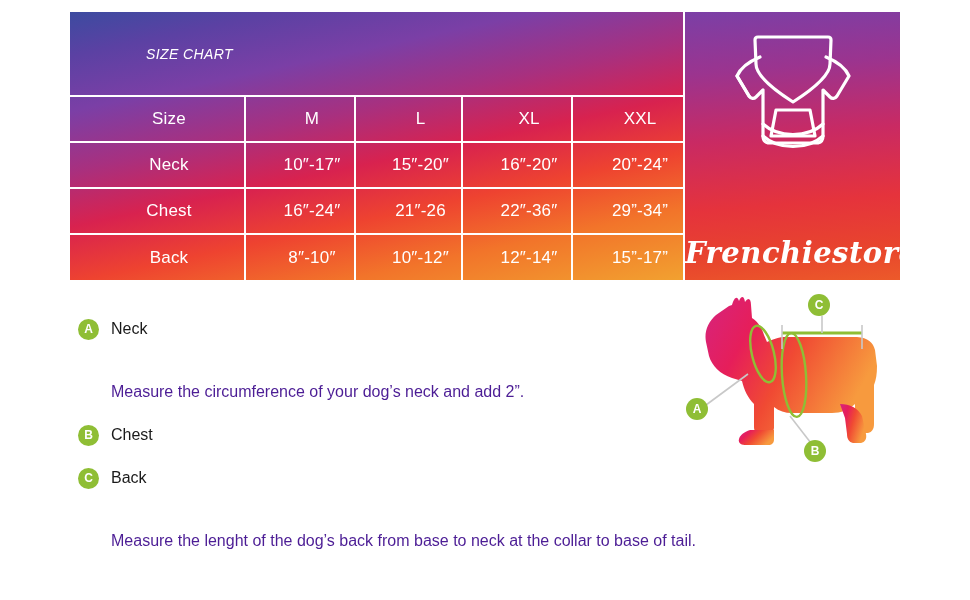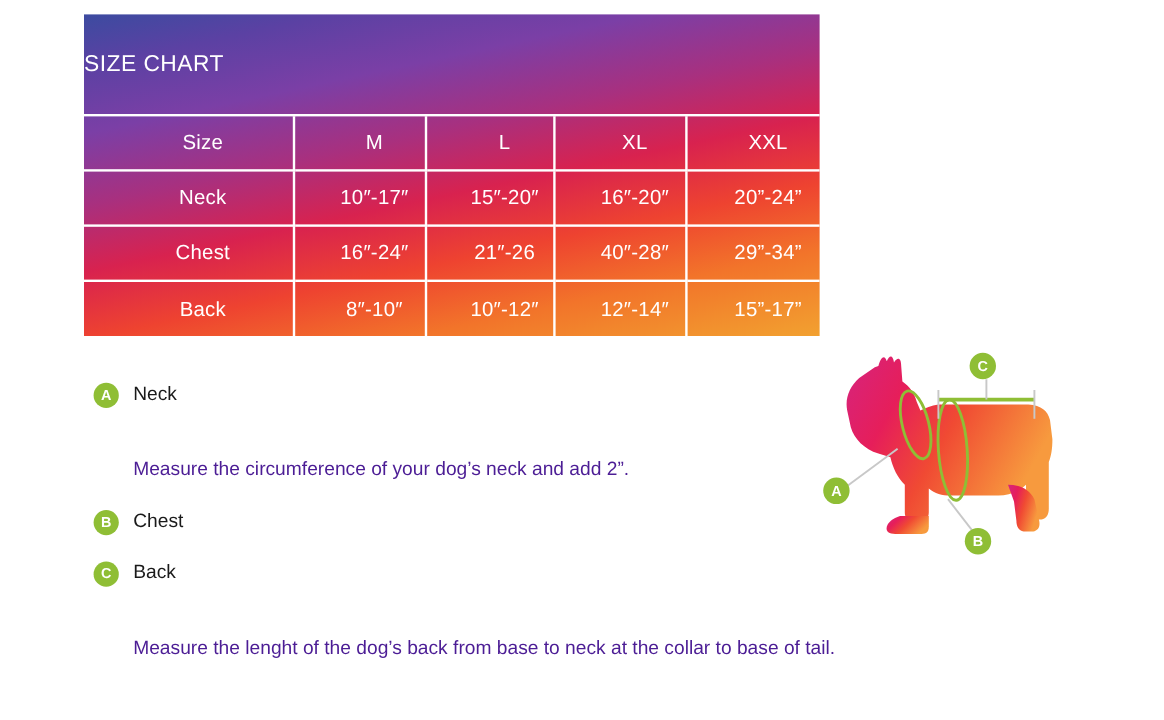--- a/index.html
+++ b/index.html
@@ -41,8 +41,10 @@
   .tbl tr.header-row td {
     border-left: none; border-top: none; border-right: none;
     text-align: left;
-    font-size: 19px;
+    padding-left: 76px;
+    font-size: 14px;
     letter-spacing: .4px;
+    font-style: italic;
   }
   .tbl tr.size-row td { height: 46px; padding-left: 24px; }
   .tbl td:first-child { border-left: none; }

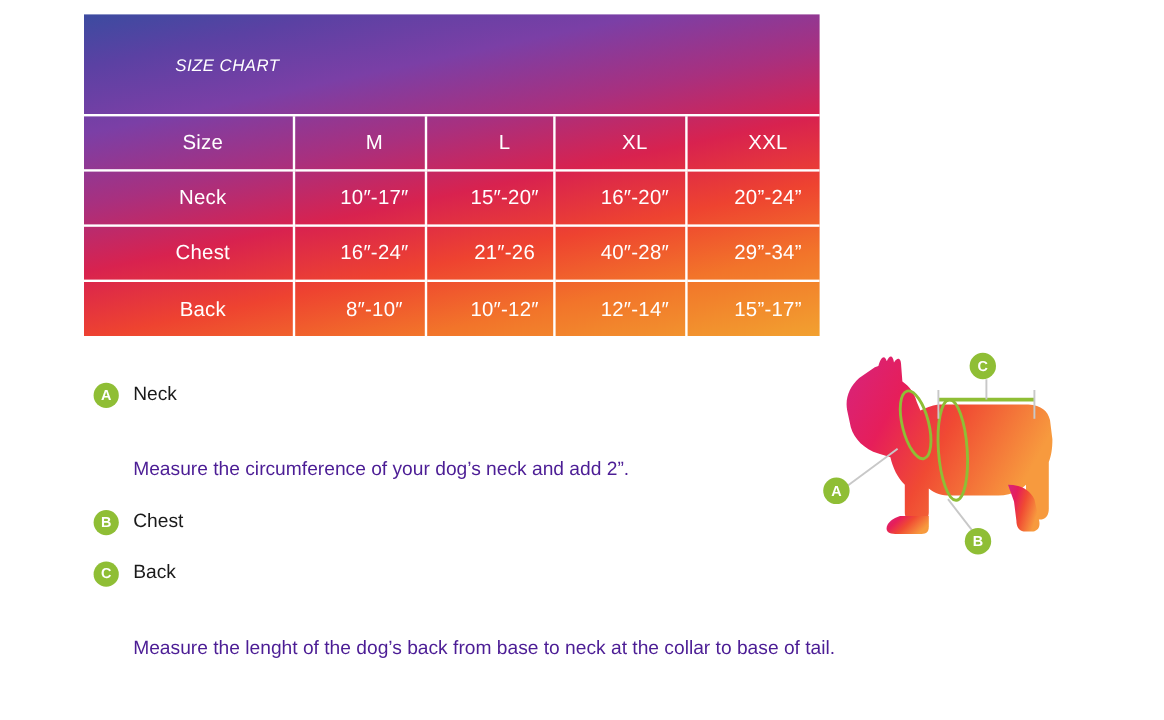--- a/index.html
+++ b/index.html
@@ -179,7 +179,7 @@
           <td class="label-cell">Chest</td>
           <td>16″-24″</td>
           <td>21″-26</td>
-          <td>40″-28″</td>
+          <td>22″-36″</td>
           <td>29”-34”</td>
         </tr>
         <tr class="size-row">

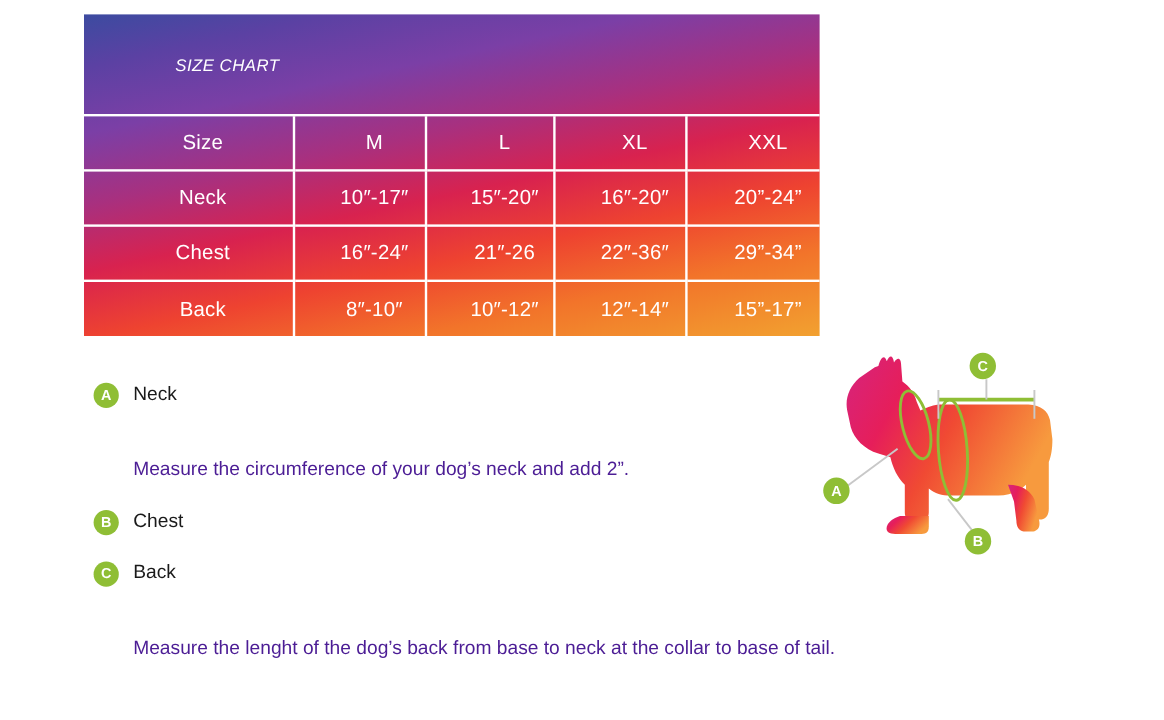--- a/index.html
+++ b/index.html
@@ -193,6 +193,28 @@
     </table>
   </div>
 
+  <div class="logo-panel">
+    <span class="hoodie-icon">
+      <svg width="150" height="165" viewBox="0 0 150 165" fill="none" stroke="#ffffff" stroke-width="3.2" stroke-linejoin="round" stroke-linecap="round">
+
+        <path d="M40 13 H110 C112 13 113 14 113 16 L112 40 C112 50 100 62 75 78
+                 C50 62 38 50 38 40 L37 16 C37 14 38 13 40 13 Z"></path>
+
+        <path d="M42 33 C30 38 22 45 19 52 L31 72 C33 75 36 75 38 73 L45 66
+                 L45 112 C45 116 46 118 50 119 L100 119 C104 118 105 116 105 112
+                 L105 66 L112 73 C114 75 117 75 119 72 L131 52
+                 C128 45 120 38 108 33"></path>
+
+        <path d="M19 52 L31 72"></path>
+
+        <path d="M45 112 C60 126 90 126 105 112"></path>
+        <path d="M45 100 C60 114 90 114 105 100"></path>
+
+        <path d="M58 86 H92 L97 112 H53 Z"></path>
+      </svg>
+    </span>
+    <span class="brand-logo">Frenchiestore</span>
+  </div>
 
   <div class="instructions">
 

